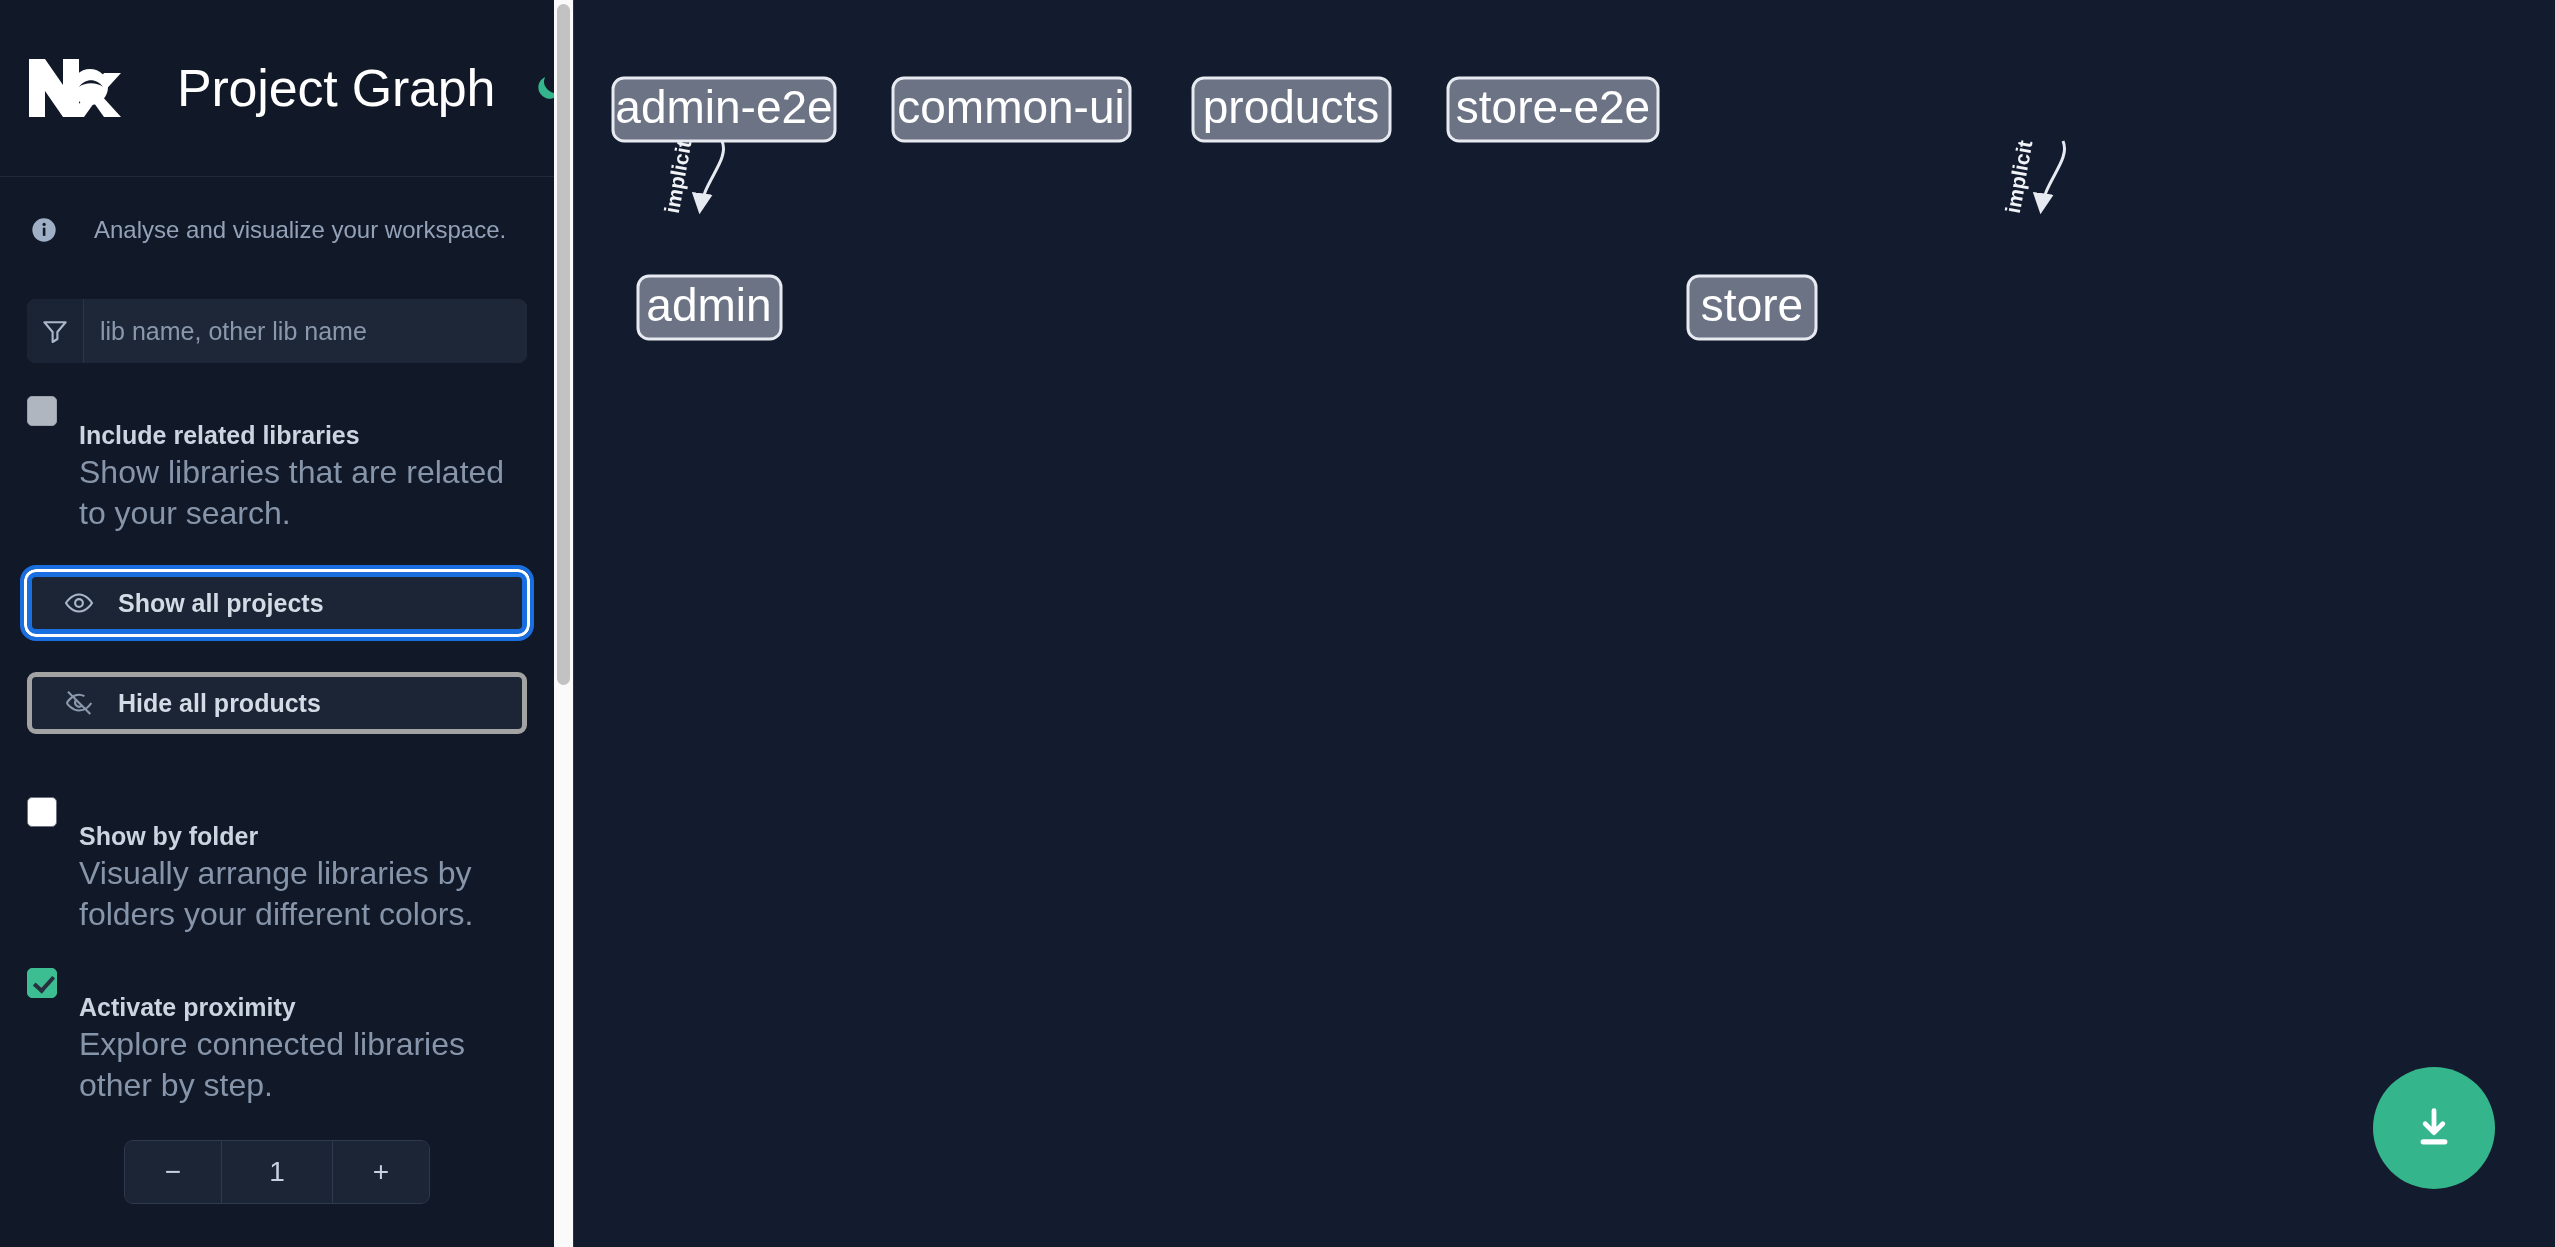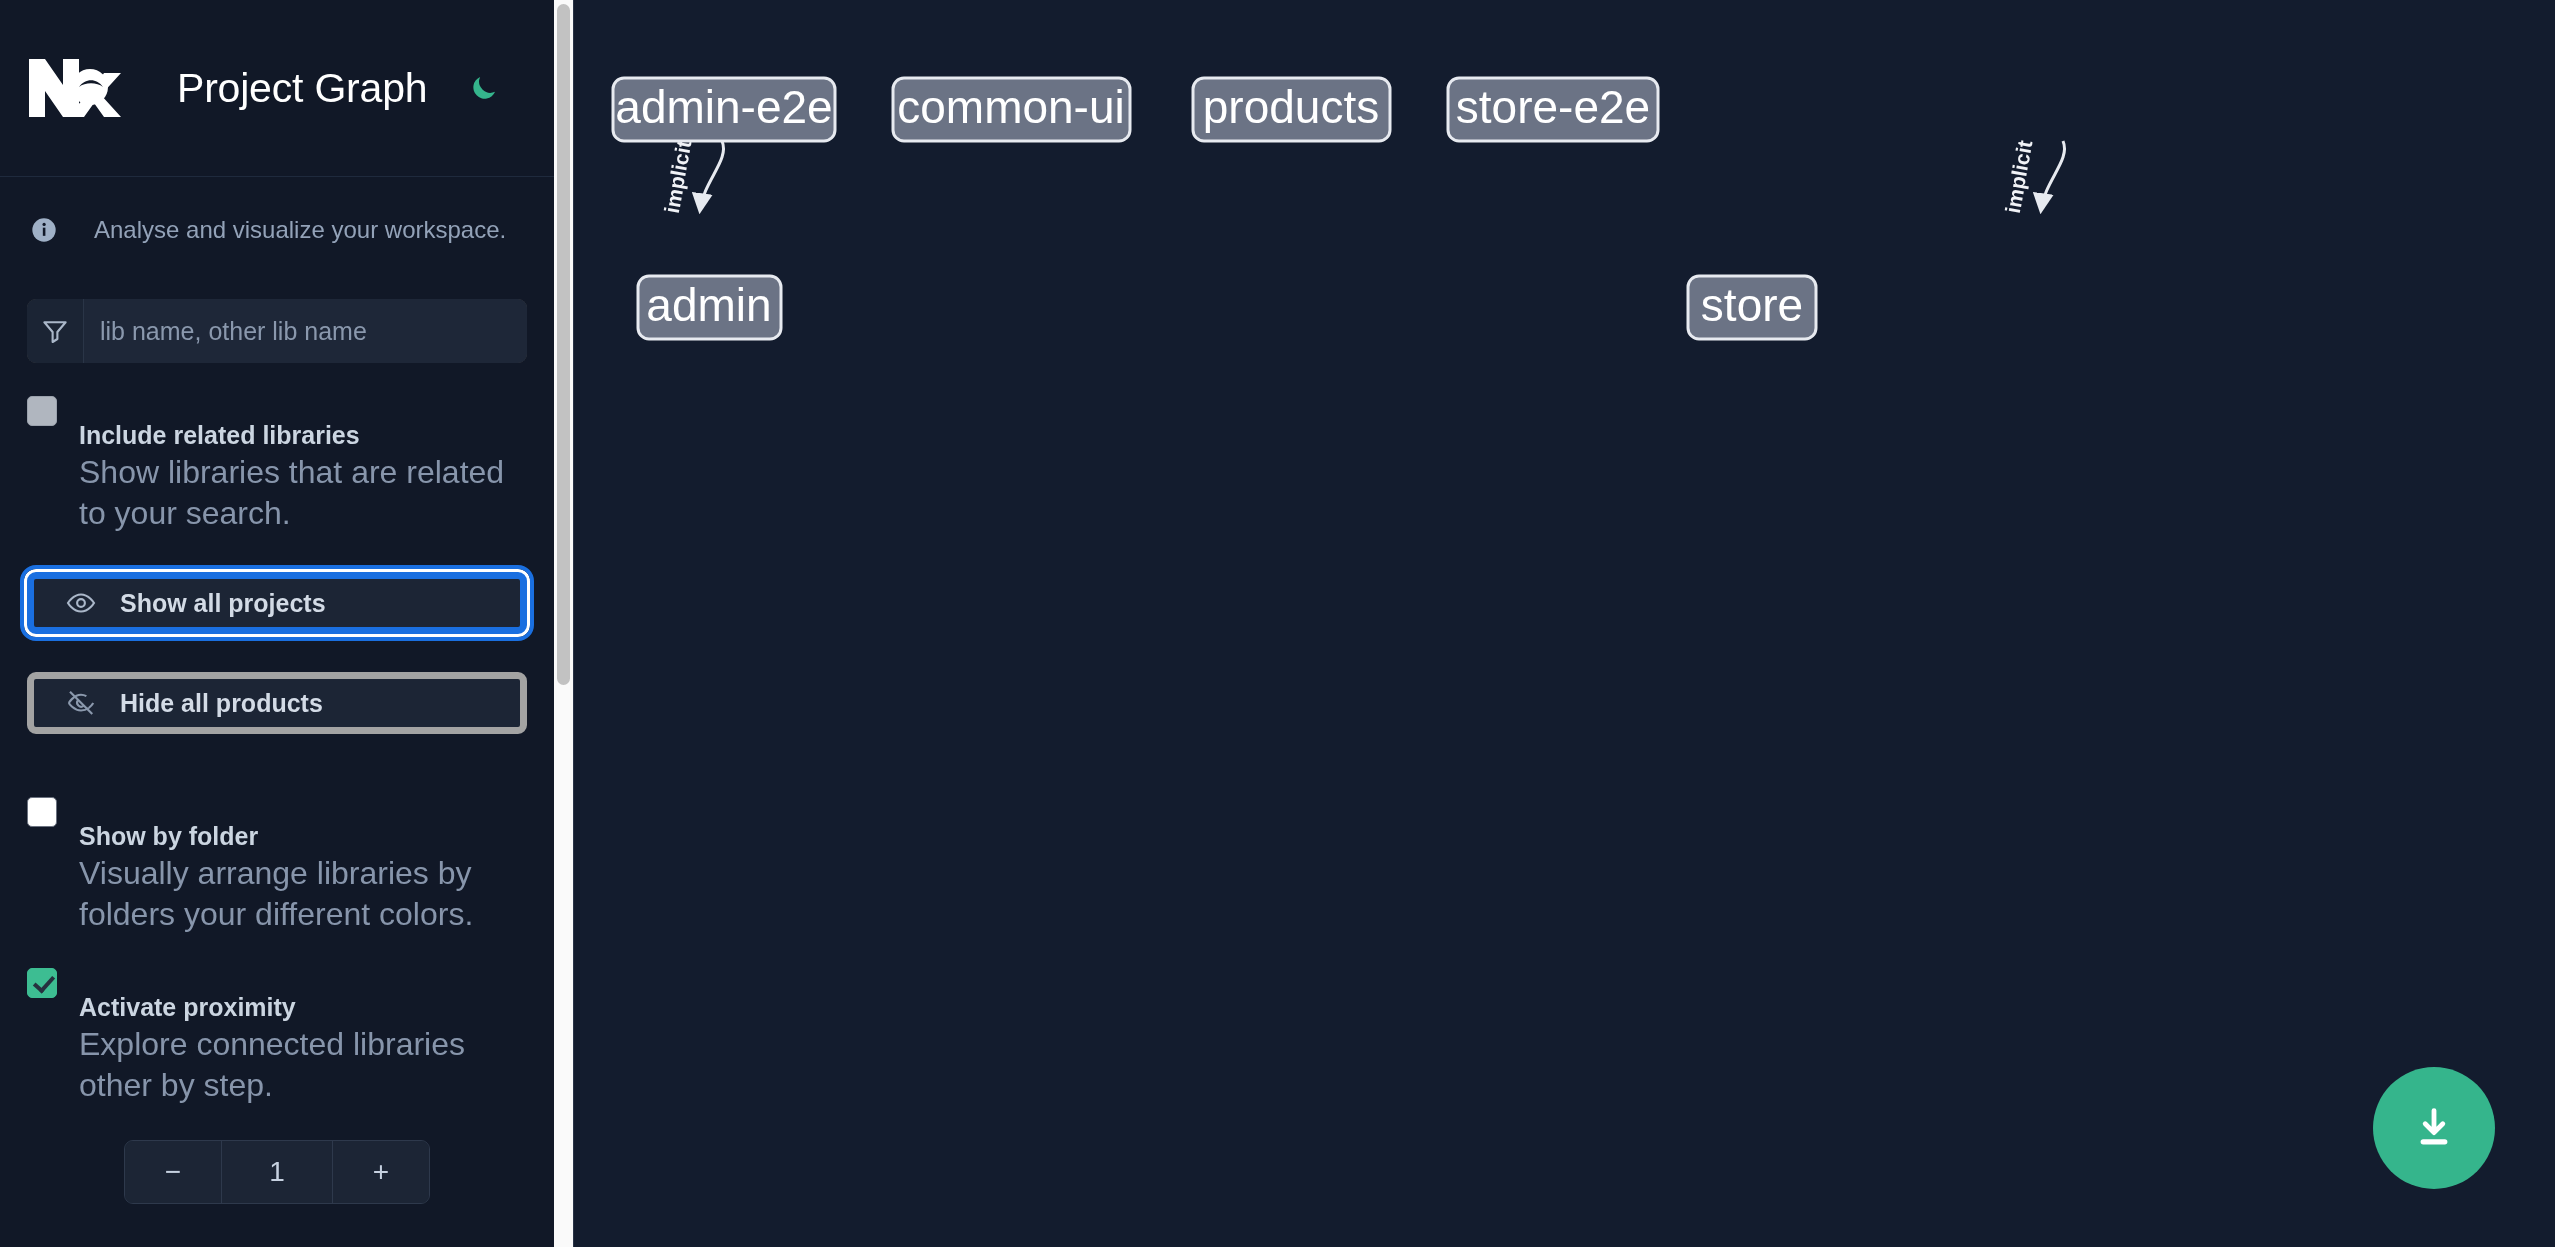--- a/index.html
+++ b/index.html
@@ -39,7 +39,7 @@
   .nx-logo { width: 96px; height: 62px; flex: 0 0 auto; }
   .app-title {
     color: #ffffff;
-    font-size: 41px;
+    font-size: 52px;
     font-weight: 400;
     margin-left: 54px;
     letter-spacing: -0.2px;

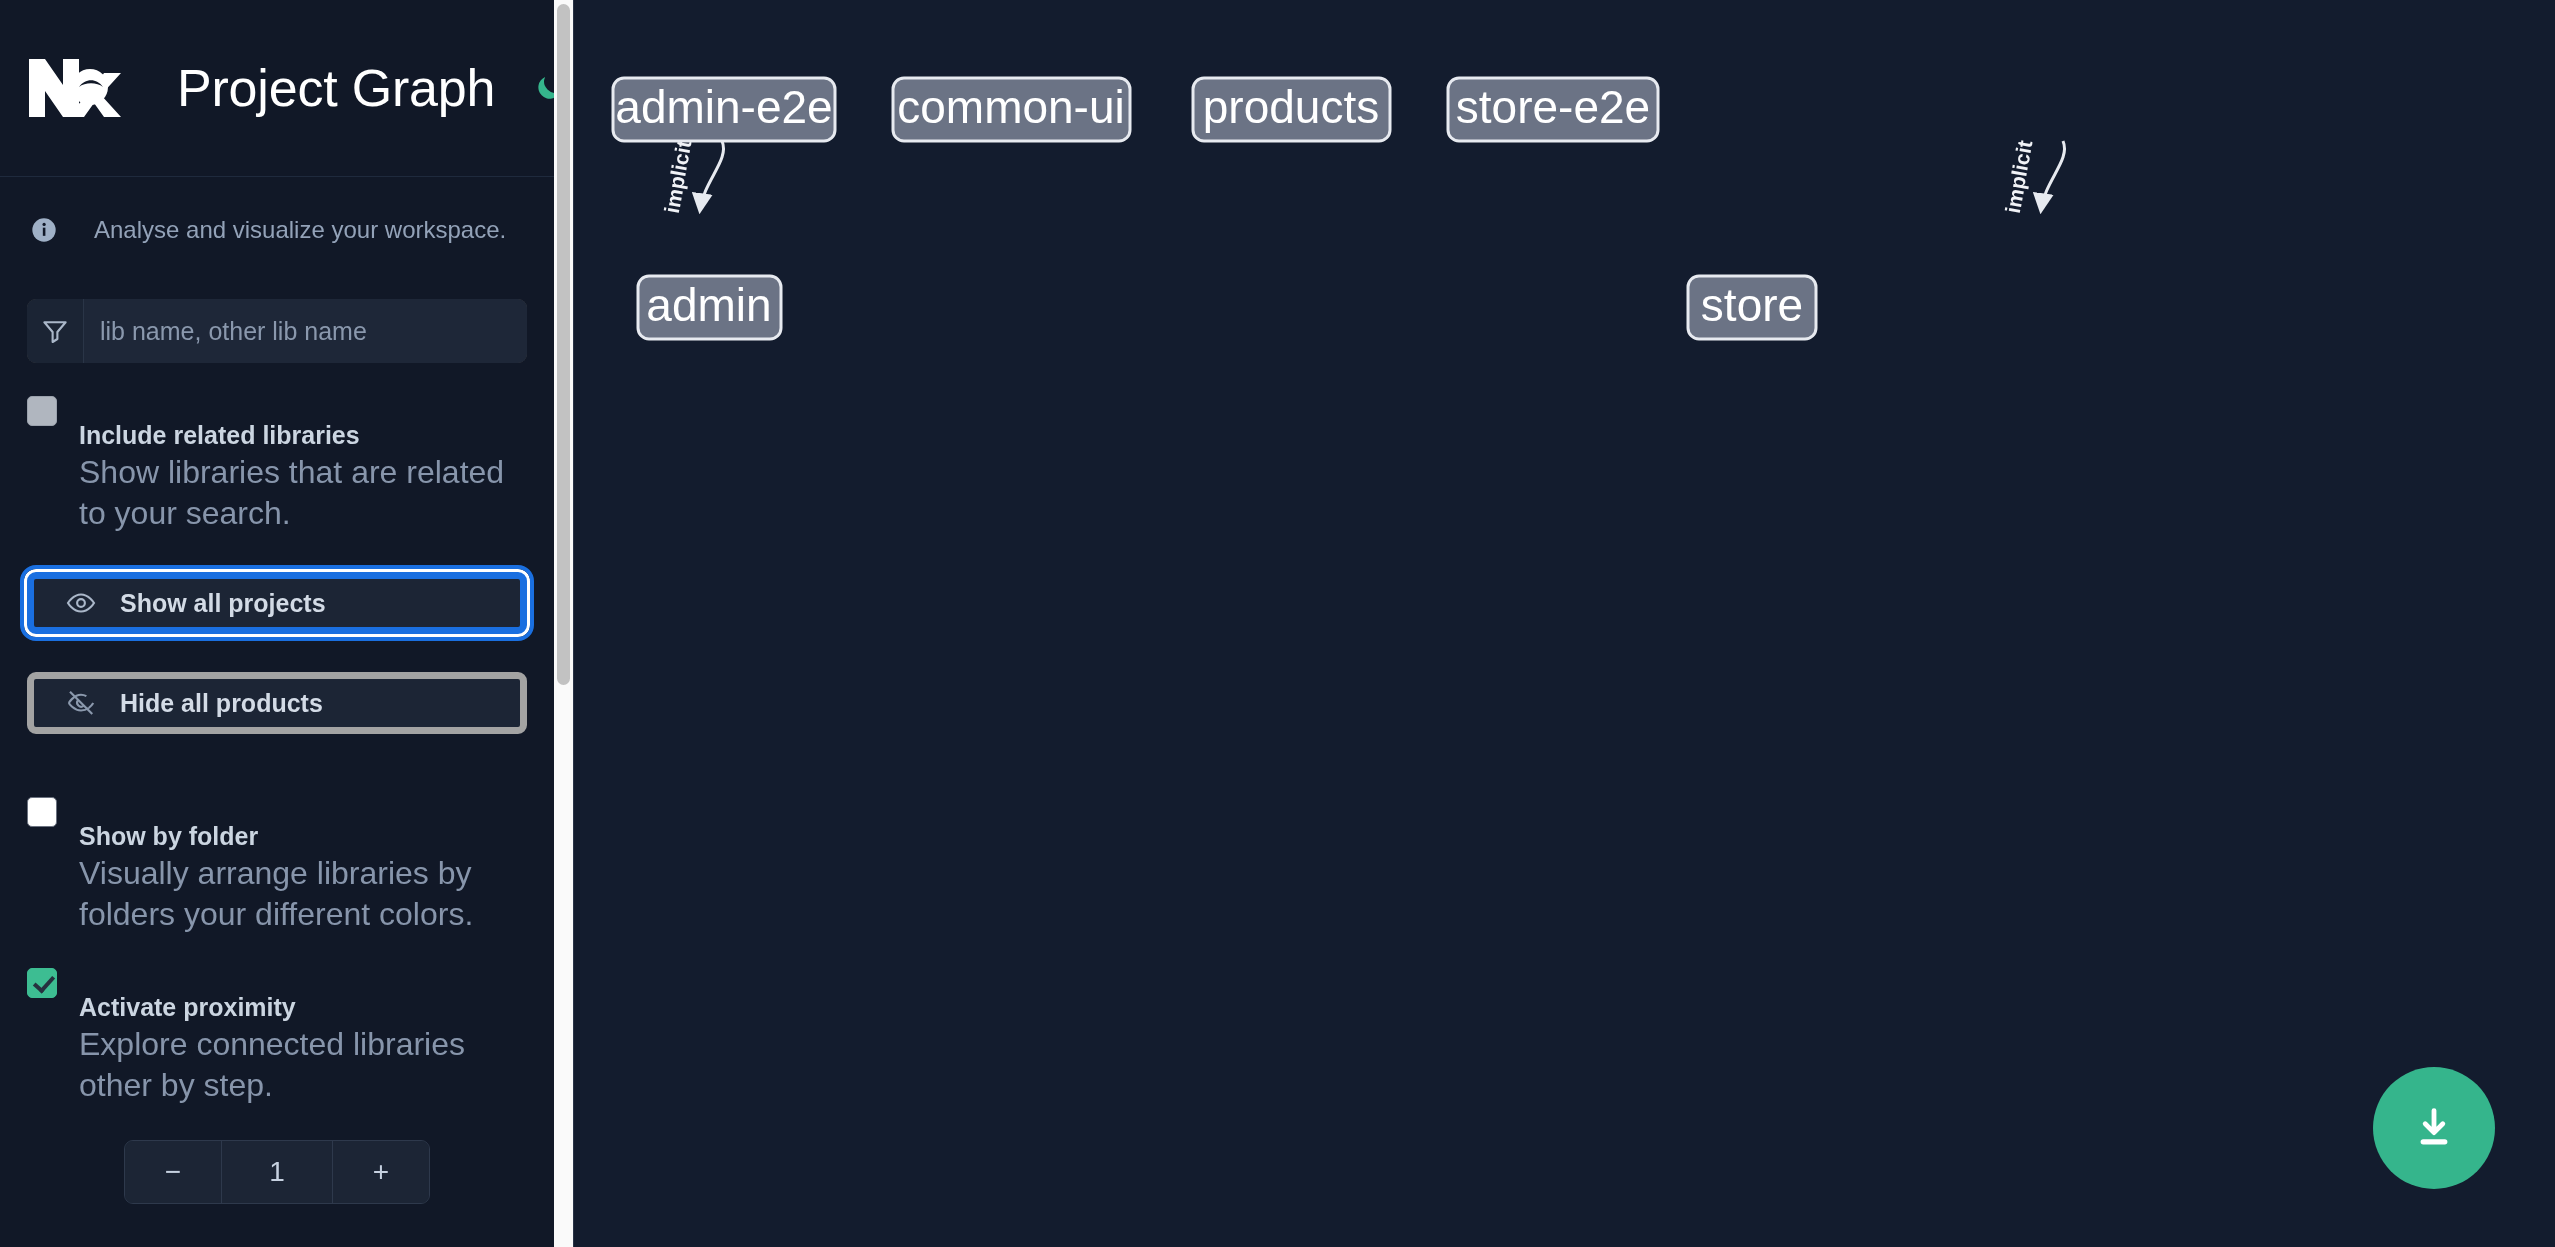--- a/index.html
+++ b/index.html
@@ -142,7 +142,7 @@
     width: 100%;
     margin-top: 38px;
     background: #1c2535;
-    border: 7px solid #a3a3a3;
+    border: 5px solid #a3a3a3;
     border-radius: 9px;
     display: flex;
     align-items: center;

